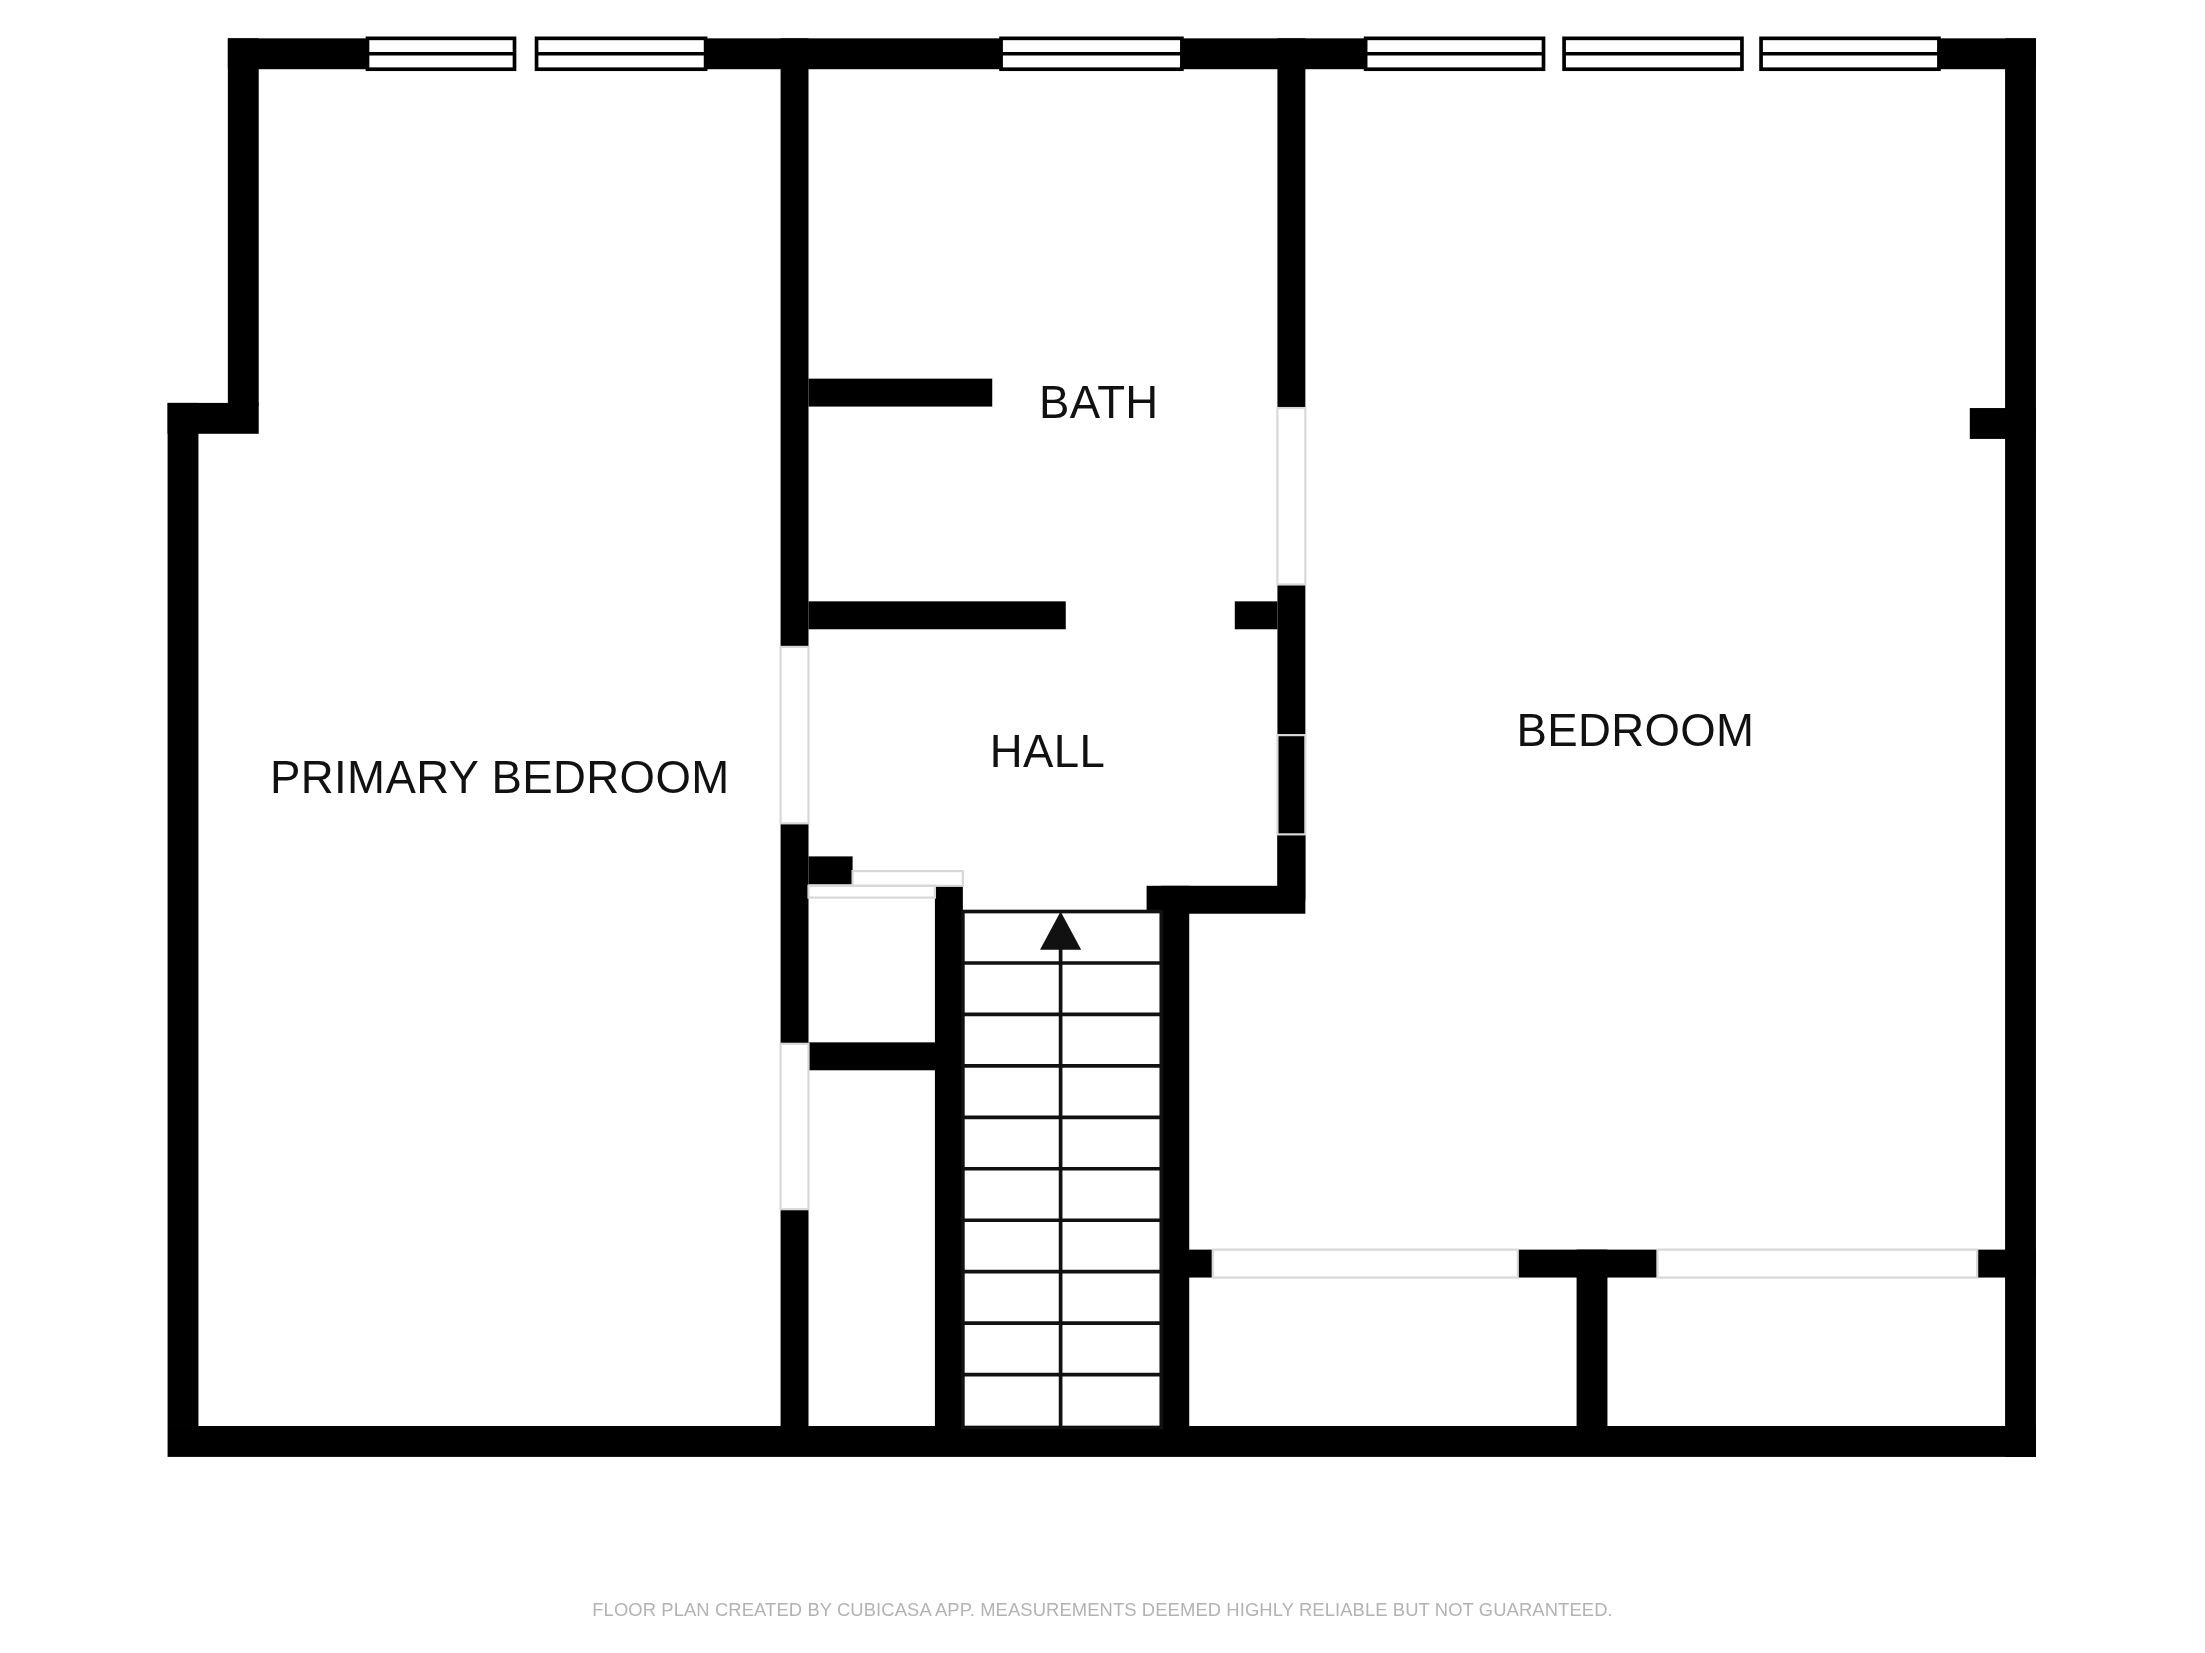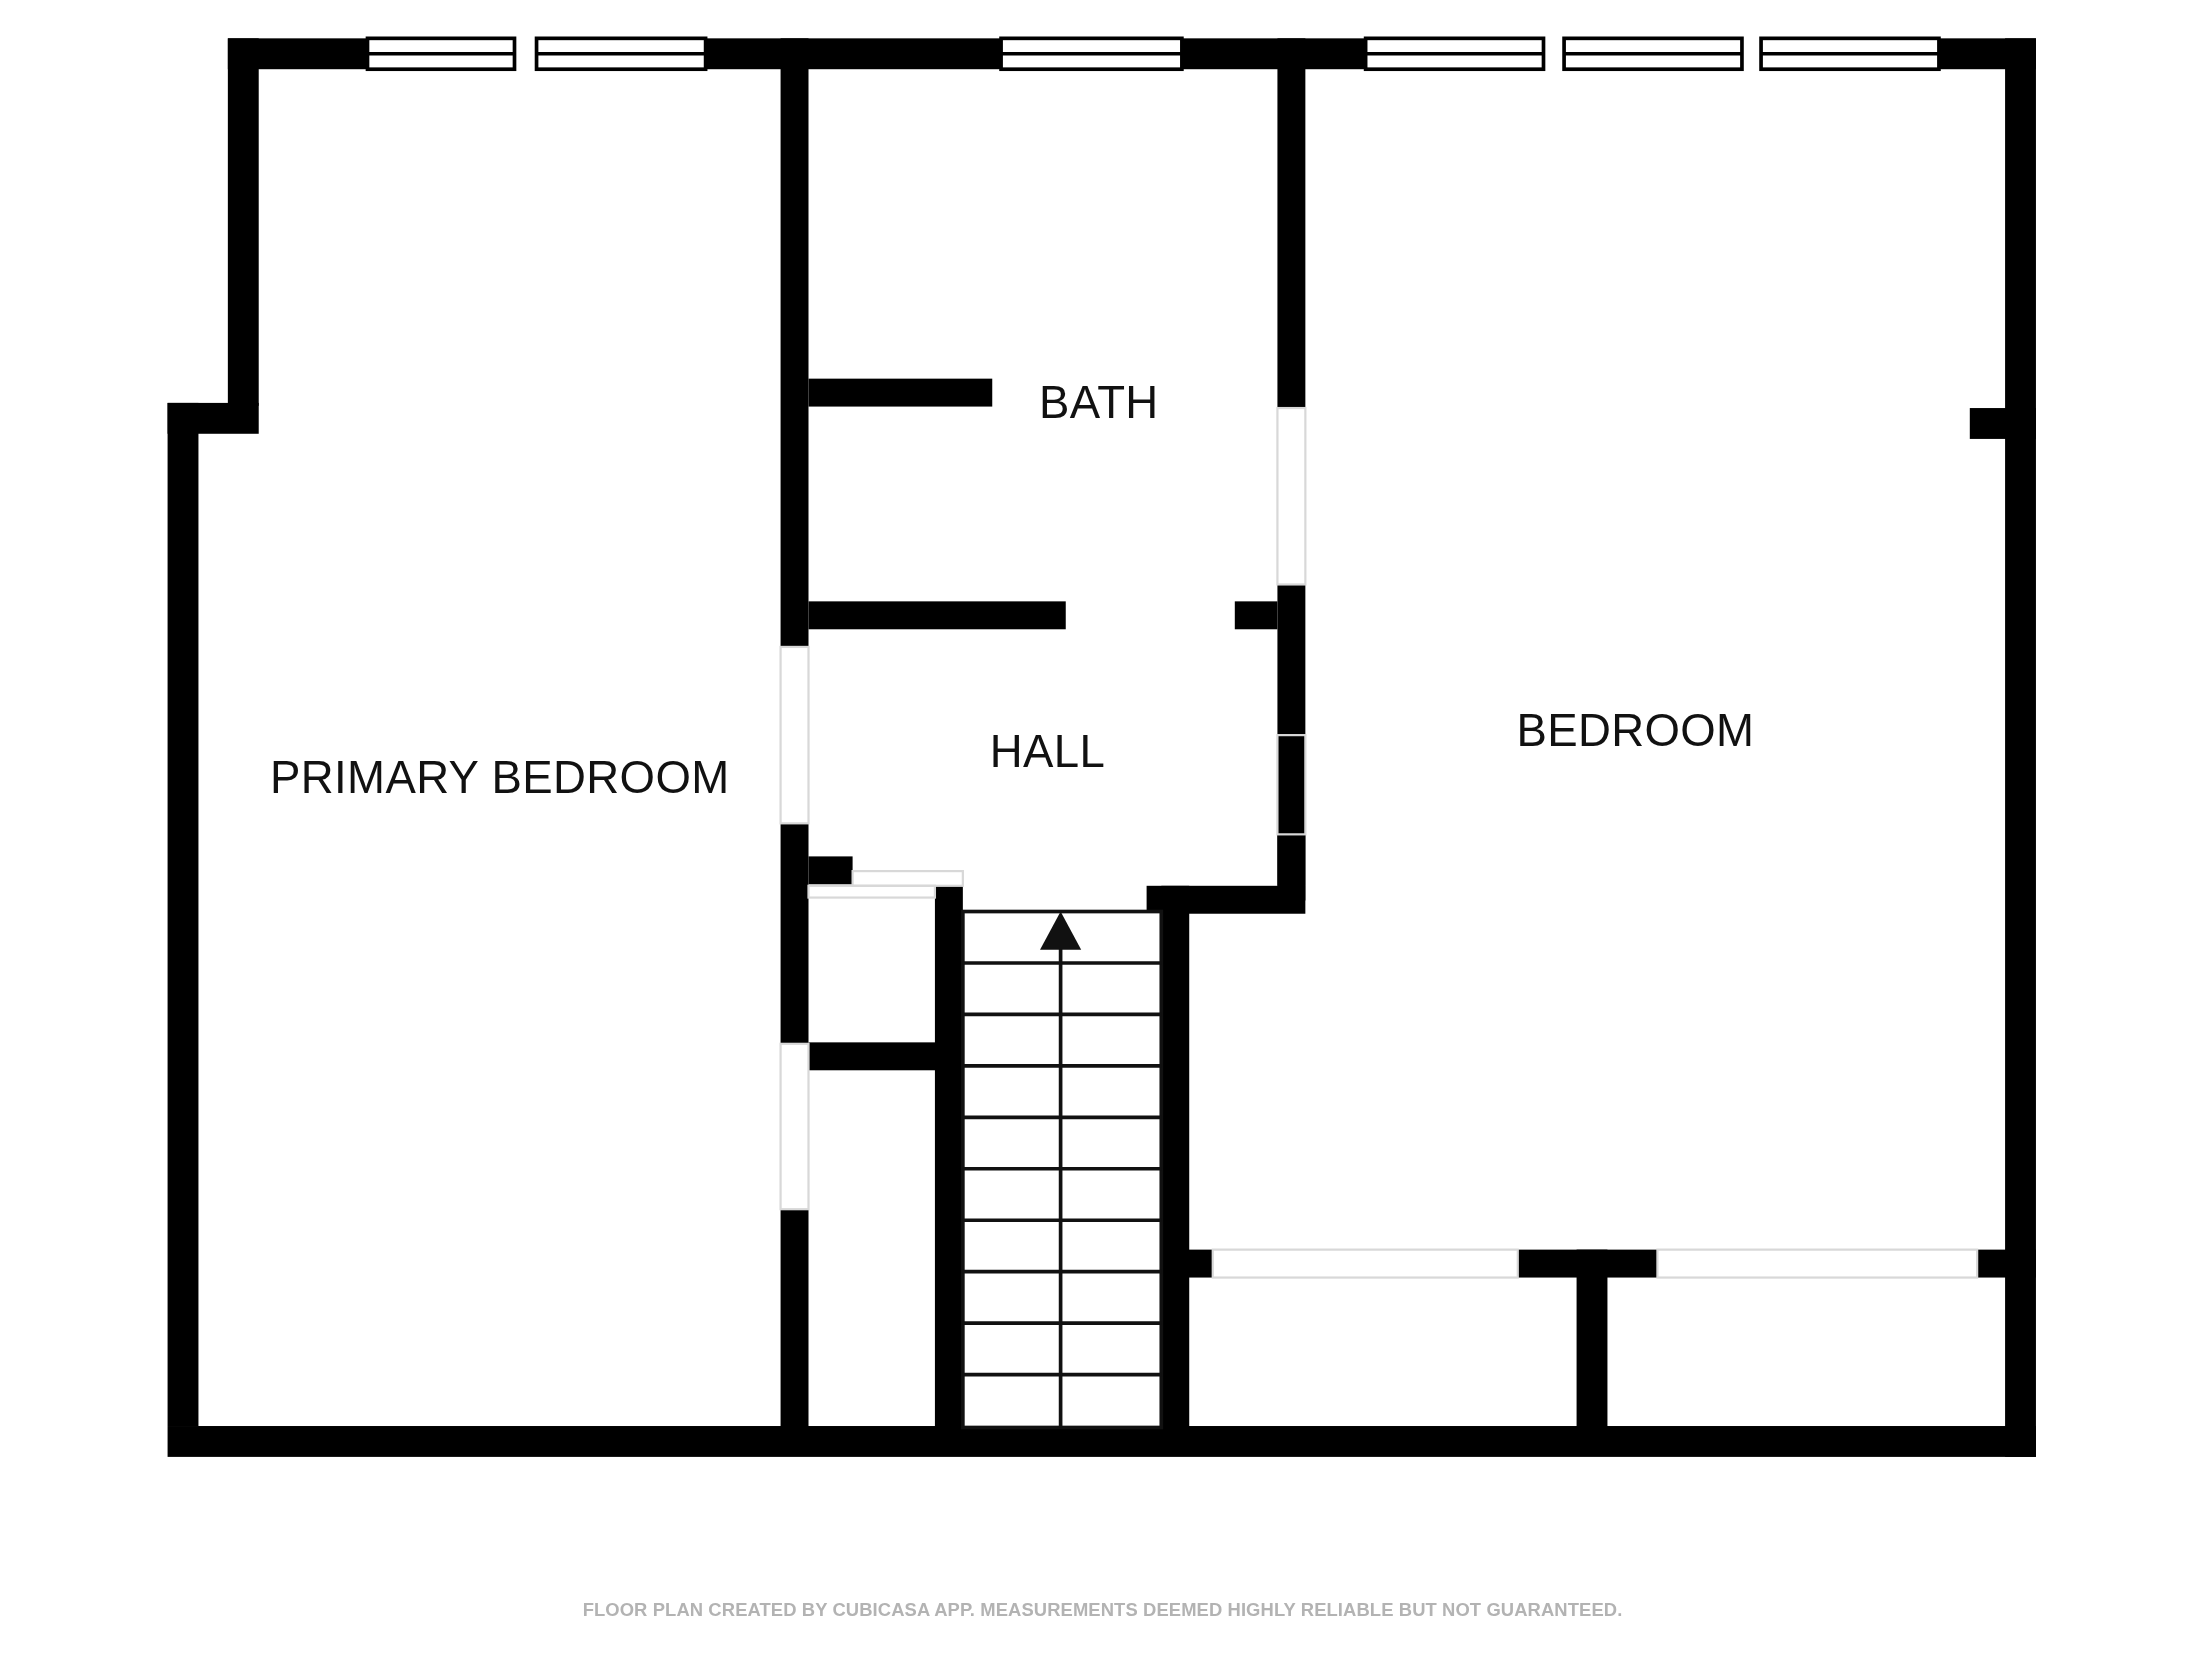--- a/index.html
+++ b/index.html
@@ -48,7 +48,6 @@
     letter-spacing: 0.1px;
     color: #b3b3b3;
     white-space: nowrap;
-    font-weight: bold;
   }
 </style>
 </head>

